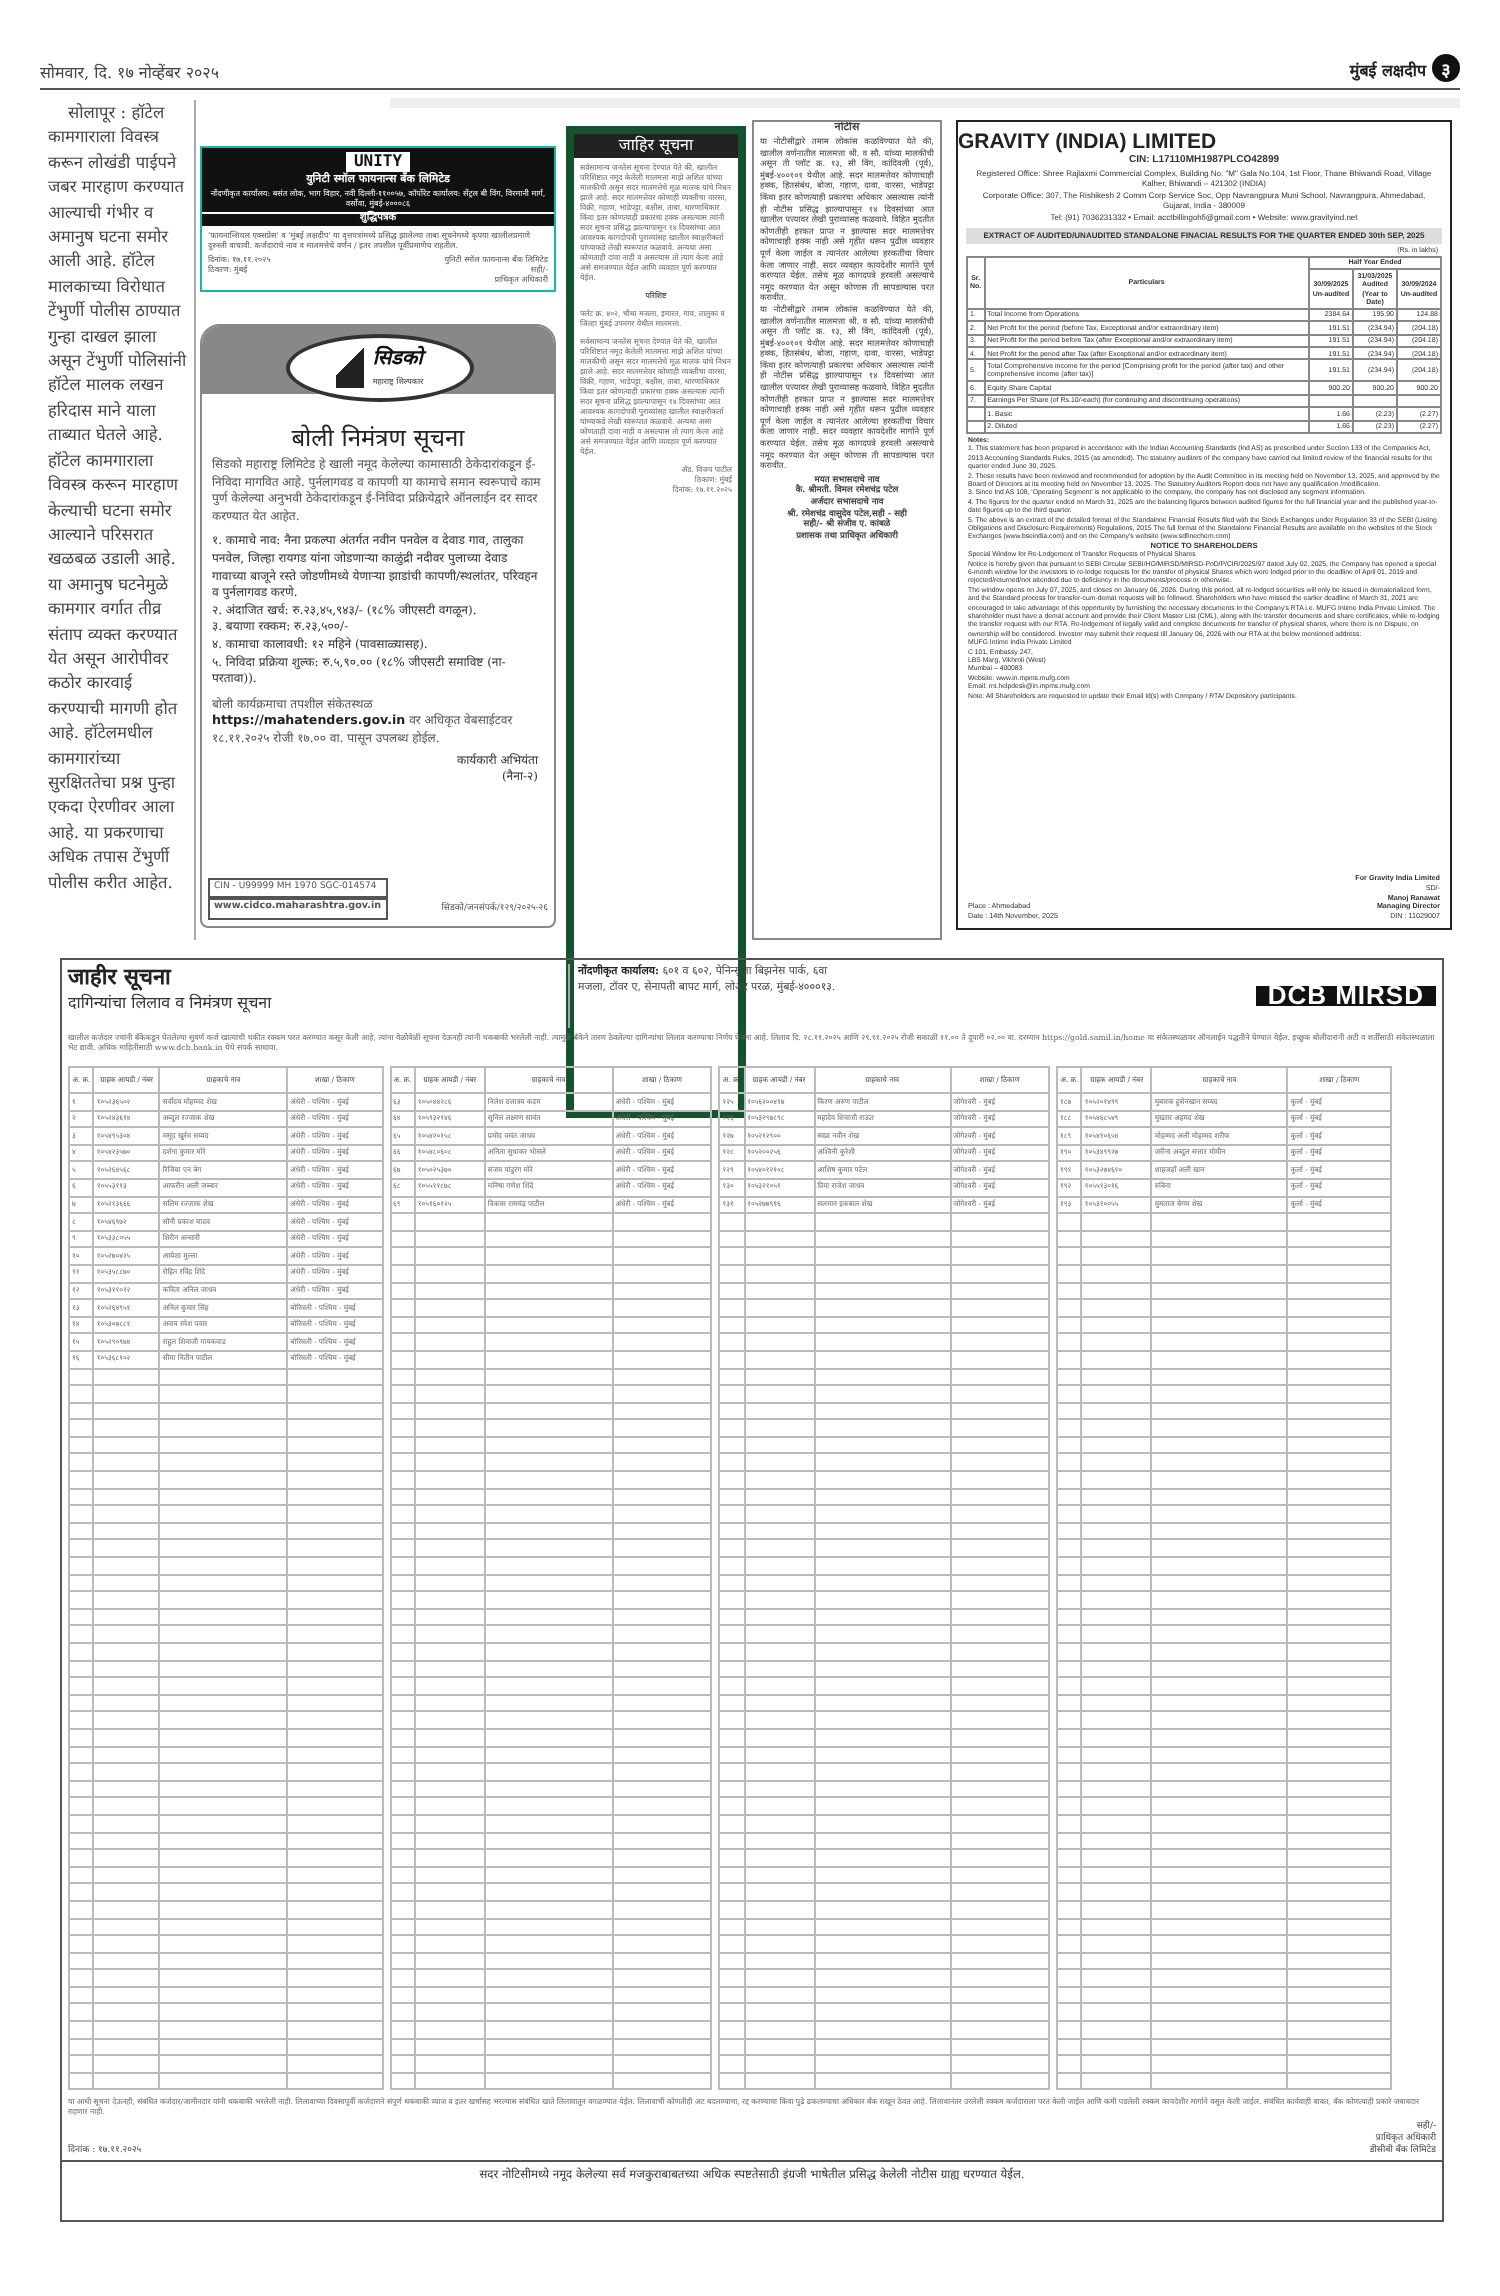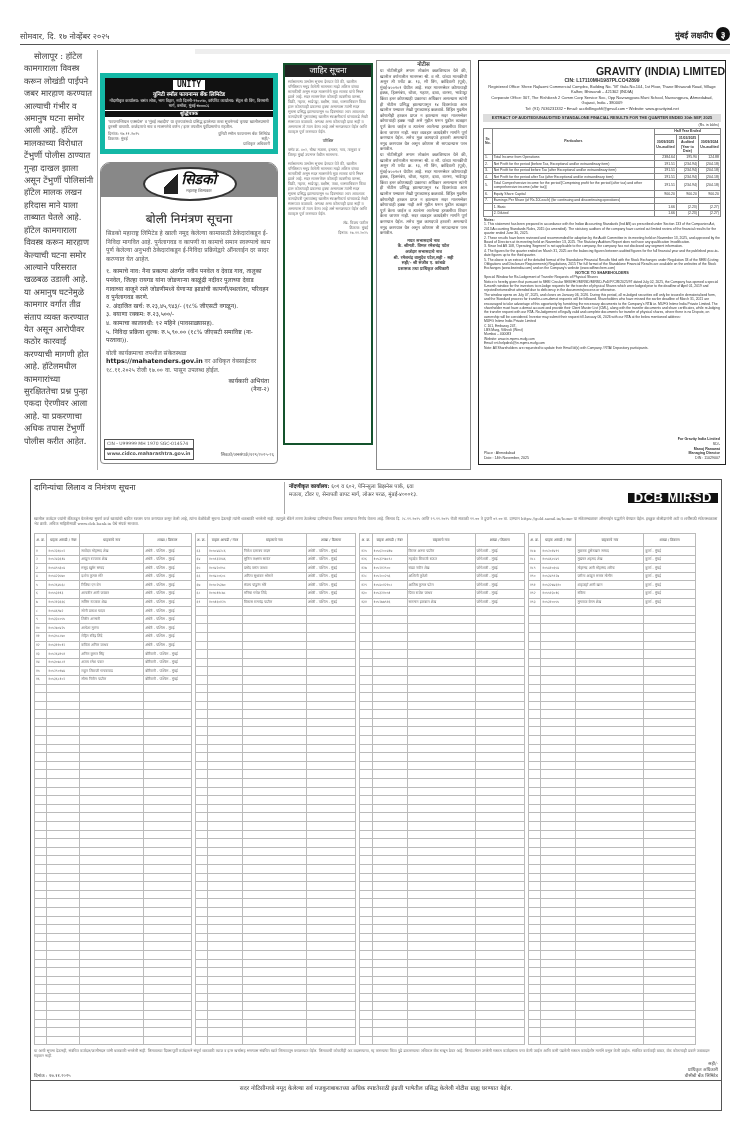--- a/index.html
+++ b/index.html
@@ -42,7 +42,7 @@
   .cidco .foot .web { border: 1px solid #555; padding: 0 2px; font-family: "DejaVu Sans", sans-serif; font-weight: bold; font-size: 4.8px; }
 
   
-  .pn { position: absolute; top: 63px; left: 283px; width: 90px; height: 382px; border: 2px solid #14532d; font-size: 3.8px; line-height: 5px; color: #666; overflow: hidden; }
+  .pn { position: absolute; top: 63px; left: 283px; width: 90px; height: 496px; border: 4px solid #14532d; font-size: 3.8px; line-height: 5px; color: #666; overflow: hidden; }
   .pn .title { background: #222; color: #fff; text-align: center; font-size: 8px; line-height: 12px; }
   .pn .body { padding: 2px 3px; }
   .pn .sig { text-align: right; padding: 2px 3px; }

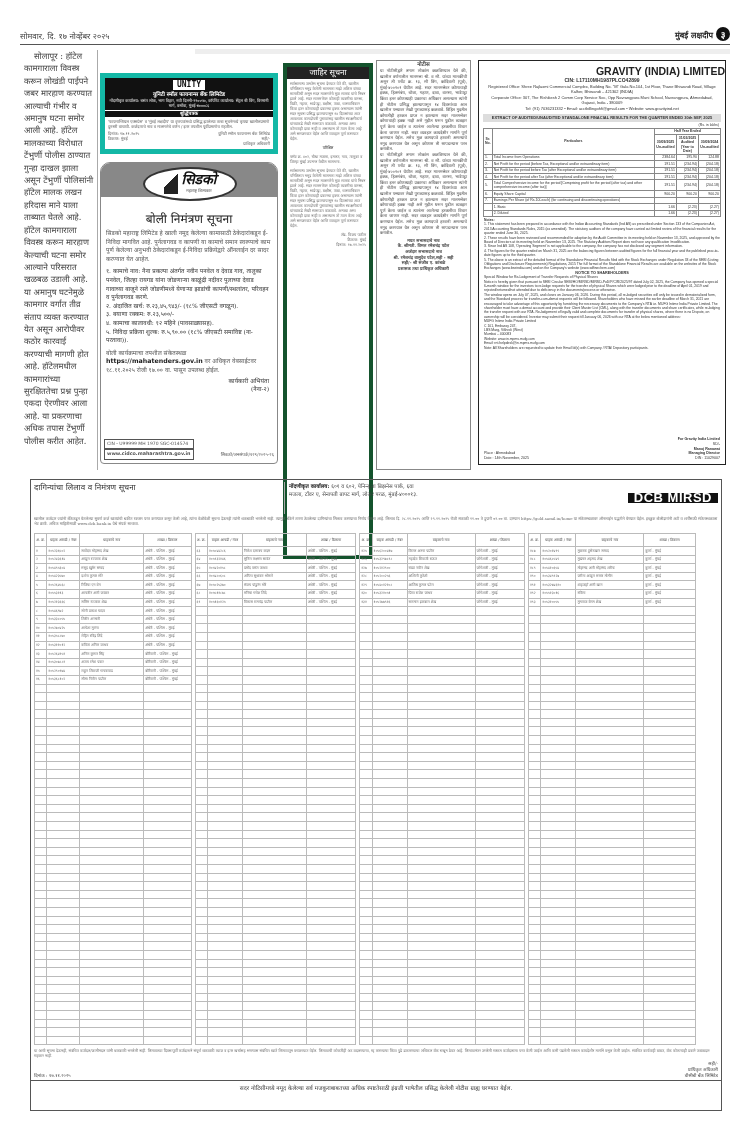--- a/index.html
+++ b/index.html
@@ -55,7 +55,7 @@
 
   
   .gravity { position: absolute; top: 60px; left: 478px; width: 248px; height: 405px; border: 1.5px solid #222; font-family: "Liberation Sans", sans-serif; color: #333; font-size: 3.8px; line-height: 4.8px; }
-  .gravity .gt { text-align: right; font-size: 10.5px; font-weight: bold; line-height: 12px; margin-top: 4px; color: #222; }
+  .gravity .gt { text-align: left; font-size: 10.5px; font-weight: bold; line-height: 12px; margin-top: 4px; color: #222; }
   .gravity .cin { text-align: center; font-size: 5px; font-weight: bold; line-height: 7px; }
   .gravity .addr { text-align: center; font-size: 4px; line-height: 5.4px; padding: 0 6px; }
   .gravity .extract { margin: 3px 4px 1px; background: #ddd; text-align: center; font-weight: bold; font-size: 4px; line-height: 8px; }

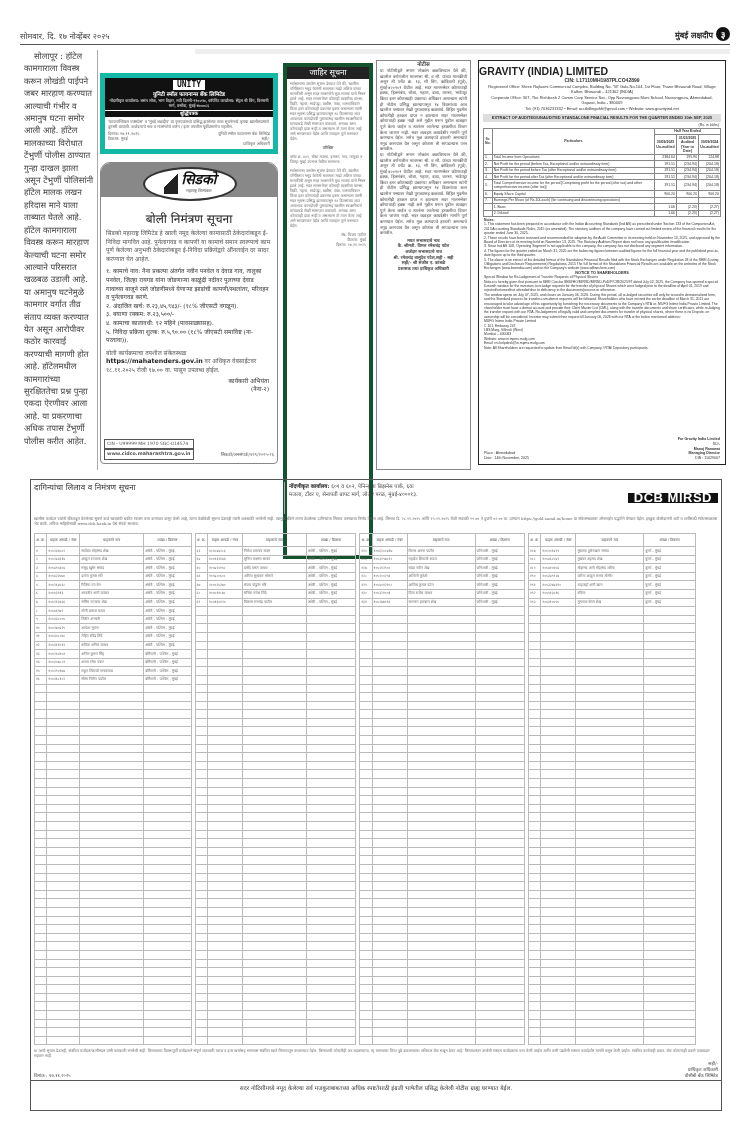--- a/index.html
+++ b/index.html
@@ -17,7 +17,7 @@
   .vrule { position: absolute; background: #aaa; width: 1px; }
 
   
-  .unity { position: absolute; top: 73px; left: 100px; width: 178px; border: 5px solid #14b8a6; font-size: 4px; line-height: 5.2px; }
+  .unity { position: absolute; top: 73px; left: 100px; width: 178px; border: 1px solid #14b8a6; font-size: 4px; line-height: 5.2px; }
   .unity .top { background: #111; color: #fff; text-align: center; padding: 2px 2px 2px; }
   .unity .logo { display: inline-block; background: #fff; color: #111; font-family: "DejaVu Sans Mono", monospace; font-size: 8px; font-weight: bold; padding: 0 4px; line-height: 10px; margin-bottom: 1px; }
   .unity .name { font-size: 5.5px; font-weight: bold; line-height: 7px; }

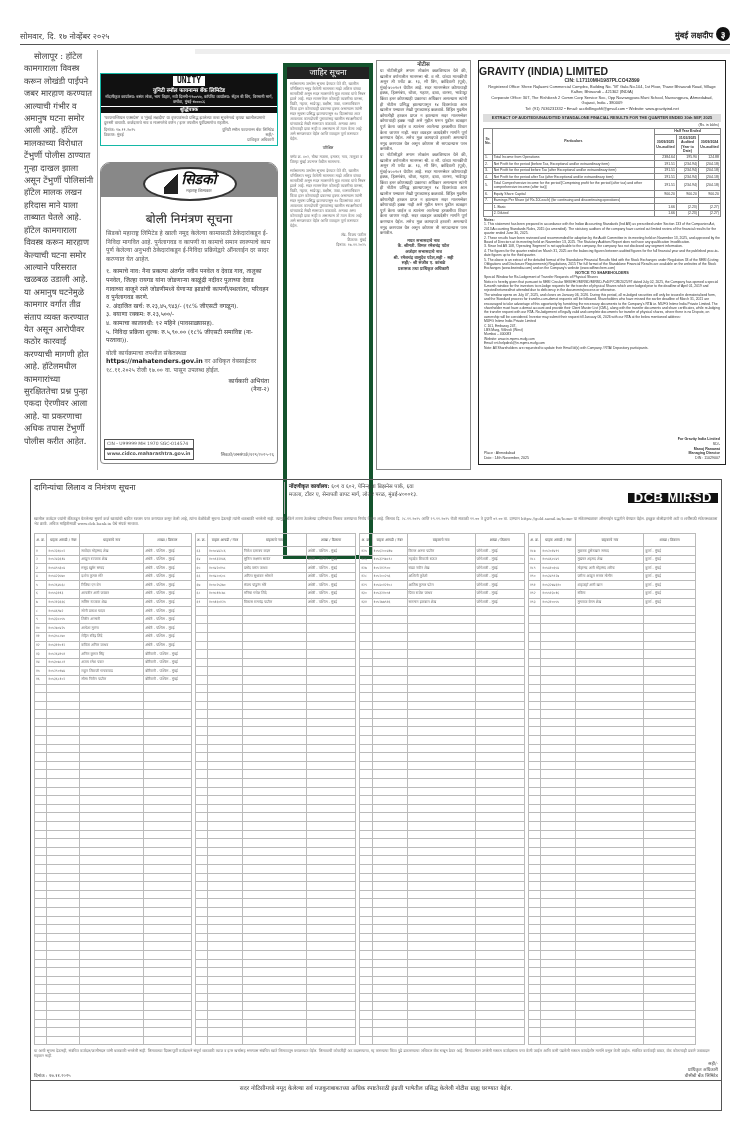--- a/index.html
+++ b/index.html
@@ -30,7 +30,7 @@
   .cidco .cap { height: 34px; background: #888; position: relative; }
   .cidco .oval { position: absolute; top: 4px; left: 42px; width: 94px; height: 34px; border-radius: 50%; background: #fff; border: 2px solid #333; display: flex; align-items: center; justify-content: center; gap: 4px; }
   .cidco .oval .mark { width: 14px; height: 20px; background: linear-gradient(135deg, #fff 40%, #222 40%); }
-  .cidco .oval .word { font-size: 14px; font-weight: bold; color: #111; line-height: 14px; font-style: italic; }
+  .cidco .oval .word { font-size: 10px; font-weight: bold; color: #111; line-height: 14px; font-style: italic; }
   .cidco .oval .tag { font-size: 4px; color: #333; display: block; text-align: center; }
   .cidco h1 { text-align: center; font-size: 12px; font-weight: normal; color: #222; margin-top: 14px; line-height: 16px; }
   .cidco .lead { padding: 0 5px; font-size: 6.6px; line-height: 9.4px; color: #333; }

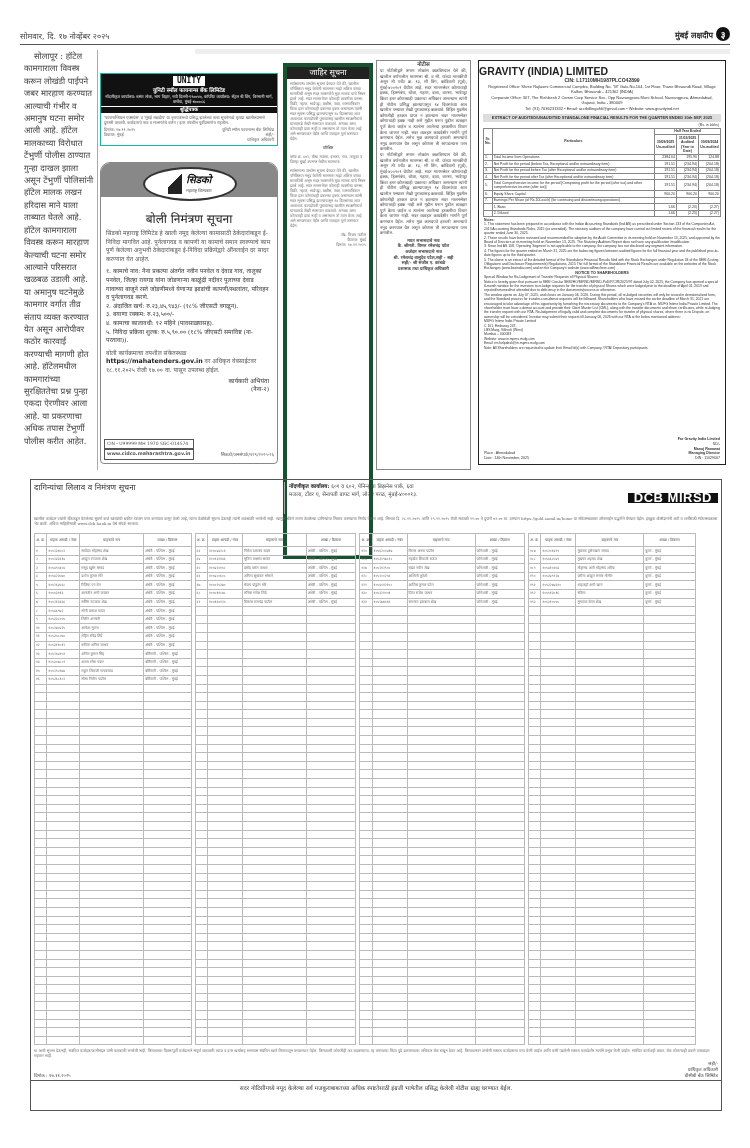--- a/index.html
+++ b/index.html
@@ -316,6 +316,7 @@
 <div class="dcb">
   <div class="hdr">
     <div class="l">
+      <div class="jt">जाहीर सूचना</div>
       <div class="js">दागिन्यांचा लिलाव व निमंत्रण सूचना</div>
     </div>
     <div class="m">

